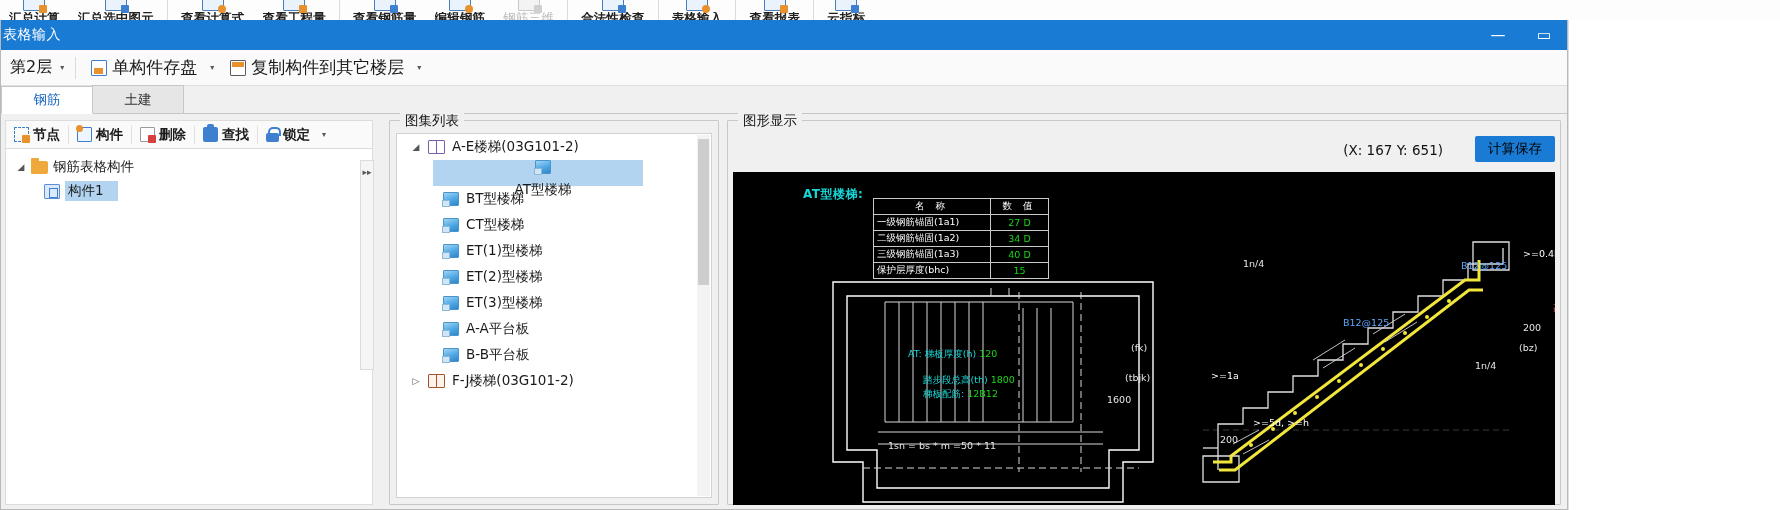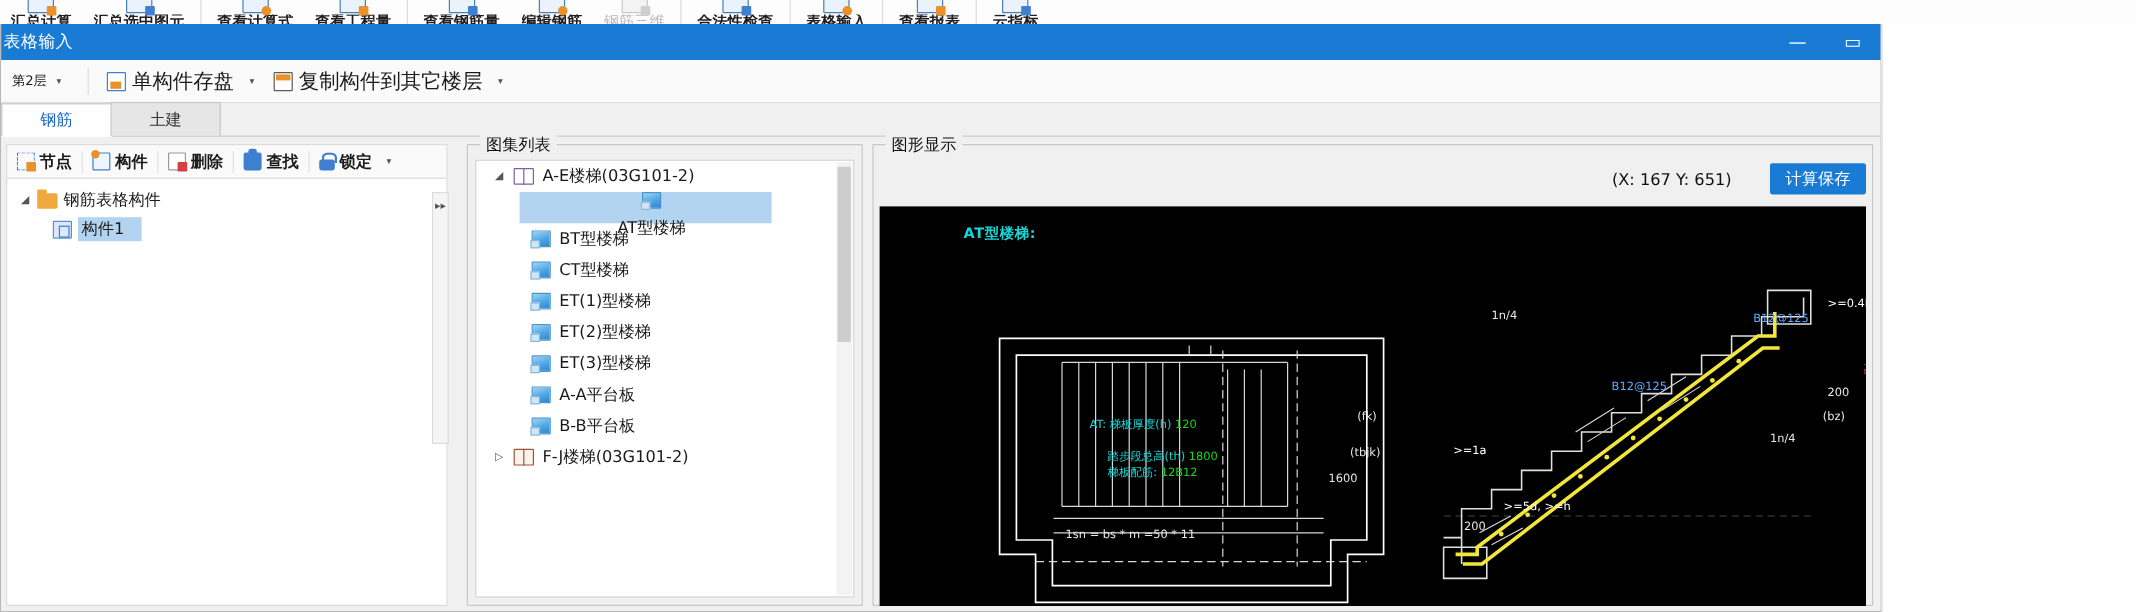--- a/index.html
+++ b/index.html
@@ -65,7 +65,7 @@
     display:flex; align-items:center; height:24px; padding:0 2px 0 4px;
     min-width:60px; border:1px solid transparent;
   }
-  .combo-text{ font-size:11px; }
+  .combo-text{ font-size:16px; }
   .caret { margin-left:8px; font-size:8px; color:#555; }
   .tb-sep { width:1px; height:22px; background:#dcdcdc; margin:0 6px; }
   .tb-cmd {

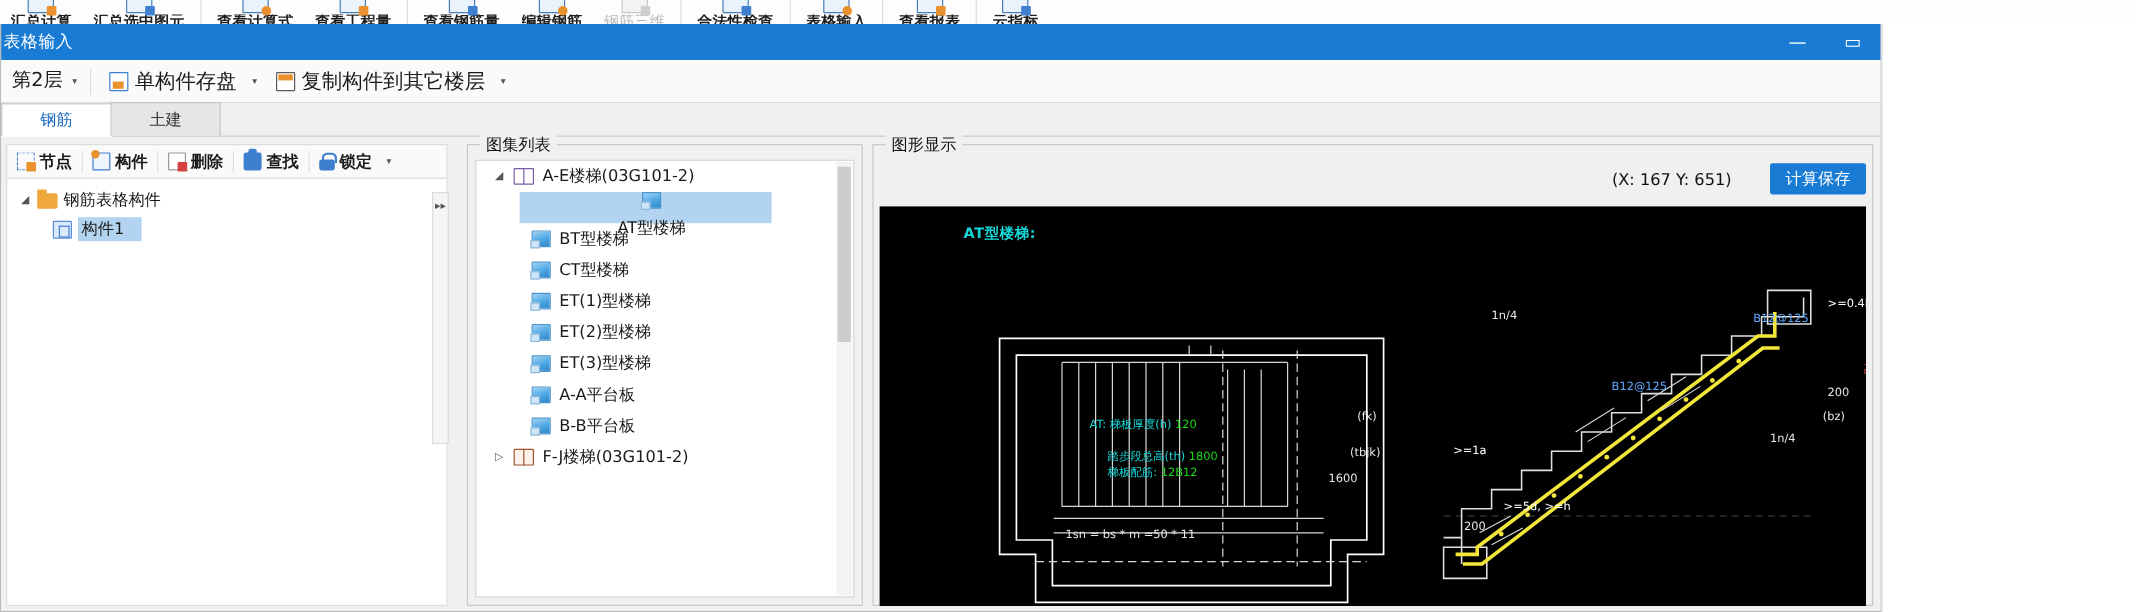--- a/index.html
+++ b/index.html
@@ -185,7 +185,7 @@
   }
   .calc-btn{
     position:absolute; right:0; top:4px; height:26px; padding:0 13px;
-    background:#1a7bd4; color:#ffffff; font-size:13.5px; display:flex; align-items:center;
+    background:#1a7bd4; color:#000000; font-size:13.5px; display:flex; align-items:center;
     border-radius:2px; cursor:default;
   }
   .canvas{

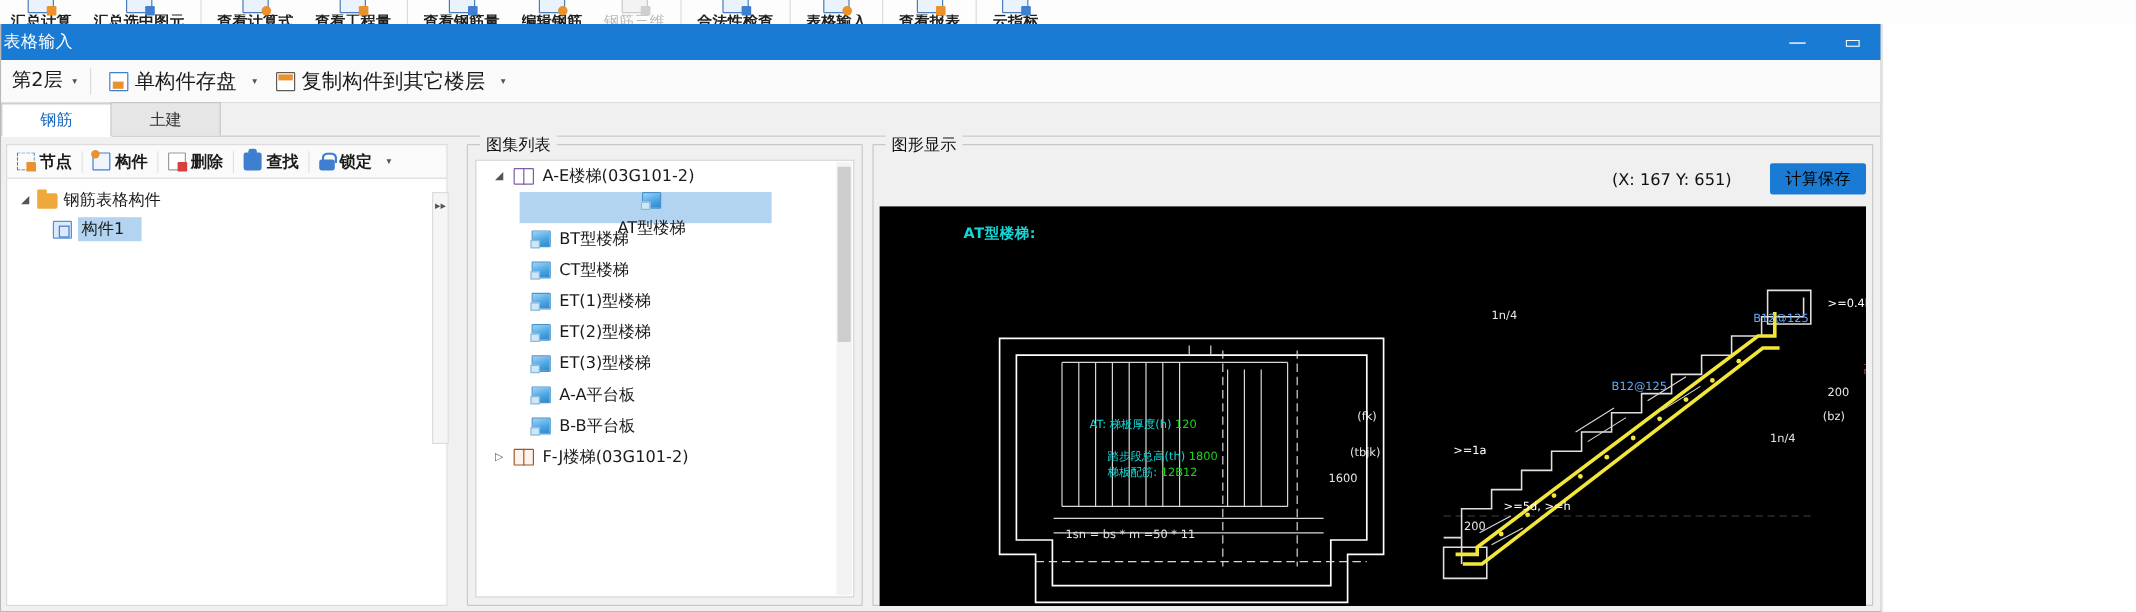--- a/index.html
+++ b/index.html
@@ -423,6 +423,30 @@
         <div class="canvas">
           <span class="cv-title">AT型楼梯:</span>
 
+          <table class="cv-table">
+            <tbody>
+                <tr>
+              <td class="hdr">名 称</td>
+              <td class="hdr val" style="color:#fff">数 值</td>
+            </tr>
+            <tr>
+              <td>一级钢筋锚固(1a1)</td>
+              <td class="val">27 D</td>
+            </tr>
+            <tr>
+              <td>二级钢筋锚固(1a2)</td>
+              <td class="val">34 D</td>
+            </tr>
+            <tr>
+              <td>三级钢筋锚固(1a3)</td>
+              <td class="val">40 D</td>
+            </tr>
+            <tr>
+              <td>保护层厚度(bhc)</td>
+              <td class="val">15</td>
+            </tr>
+          </tbody>
+            </table>
 
           <svg class="plan-svg" width="420" height="300" style="left:90px; top:100px;">
             <g stroke="#ffffff" stroke-width="1.4" fill="none">

